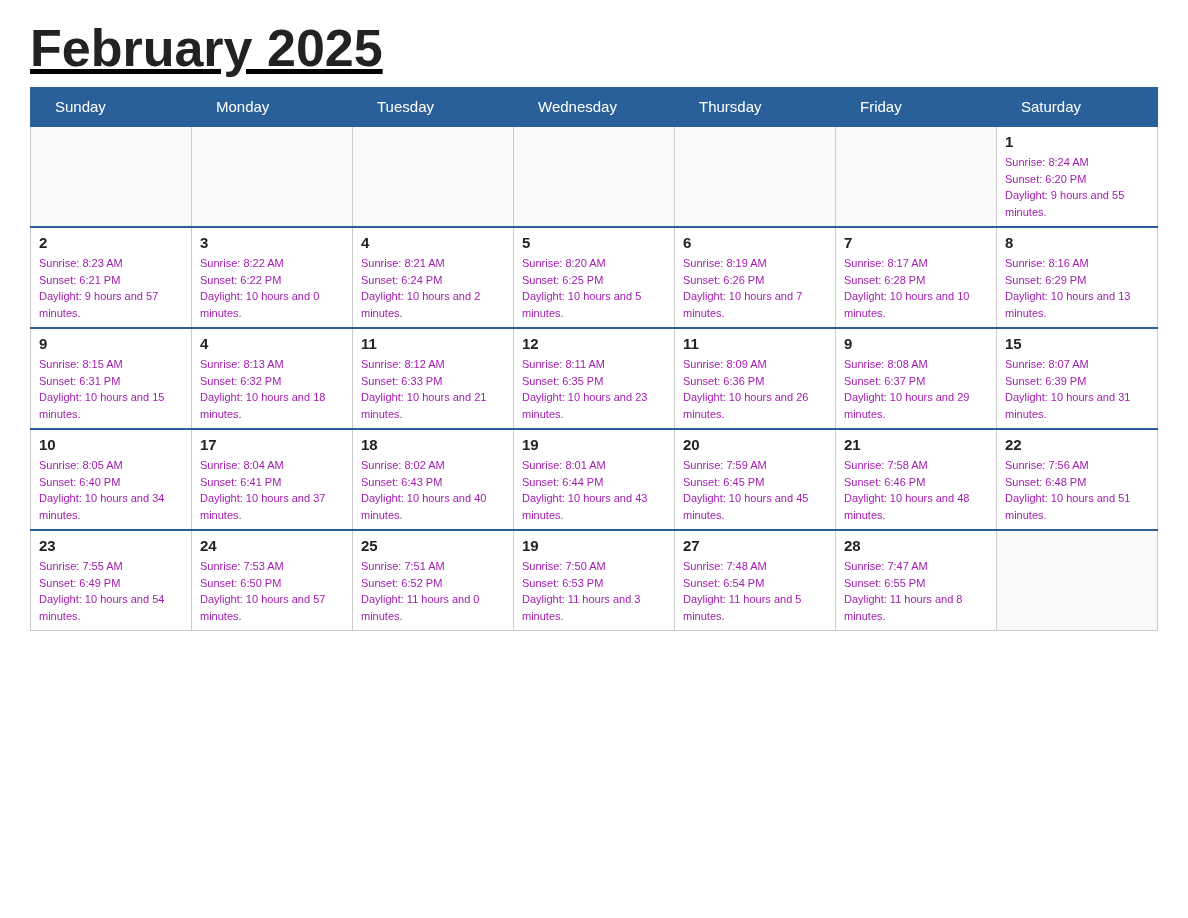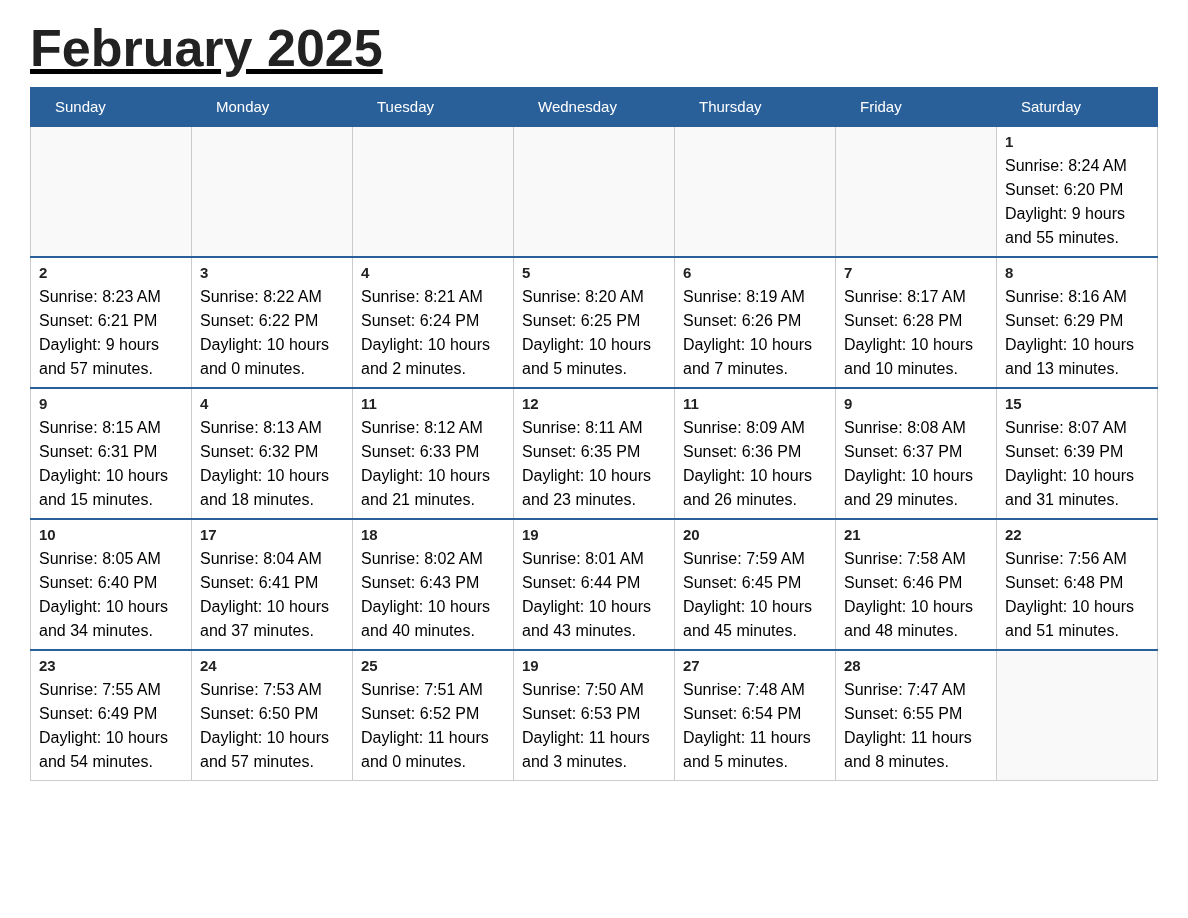--- a/index.html
+++ b/index.html
@@ -90,8 +90,8 @@
       display: block;
     }
     .day-info {
-      font-size: 16px;
-      color: #000000;
+      font-size: 11px;
+      color: #a21caf;
       line-height: 1.5;
     }
     .row-top td {

